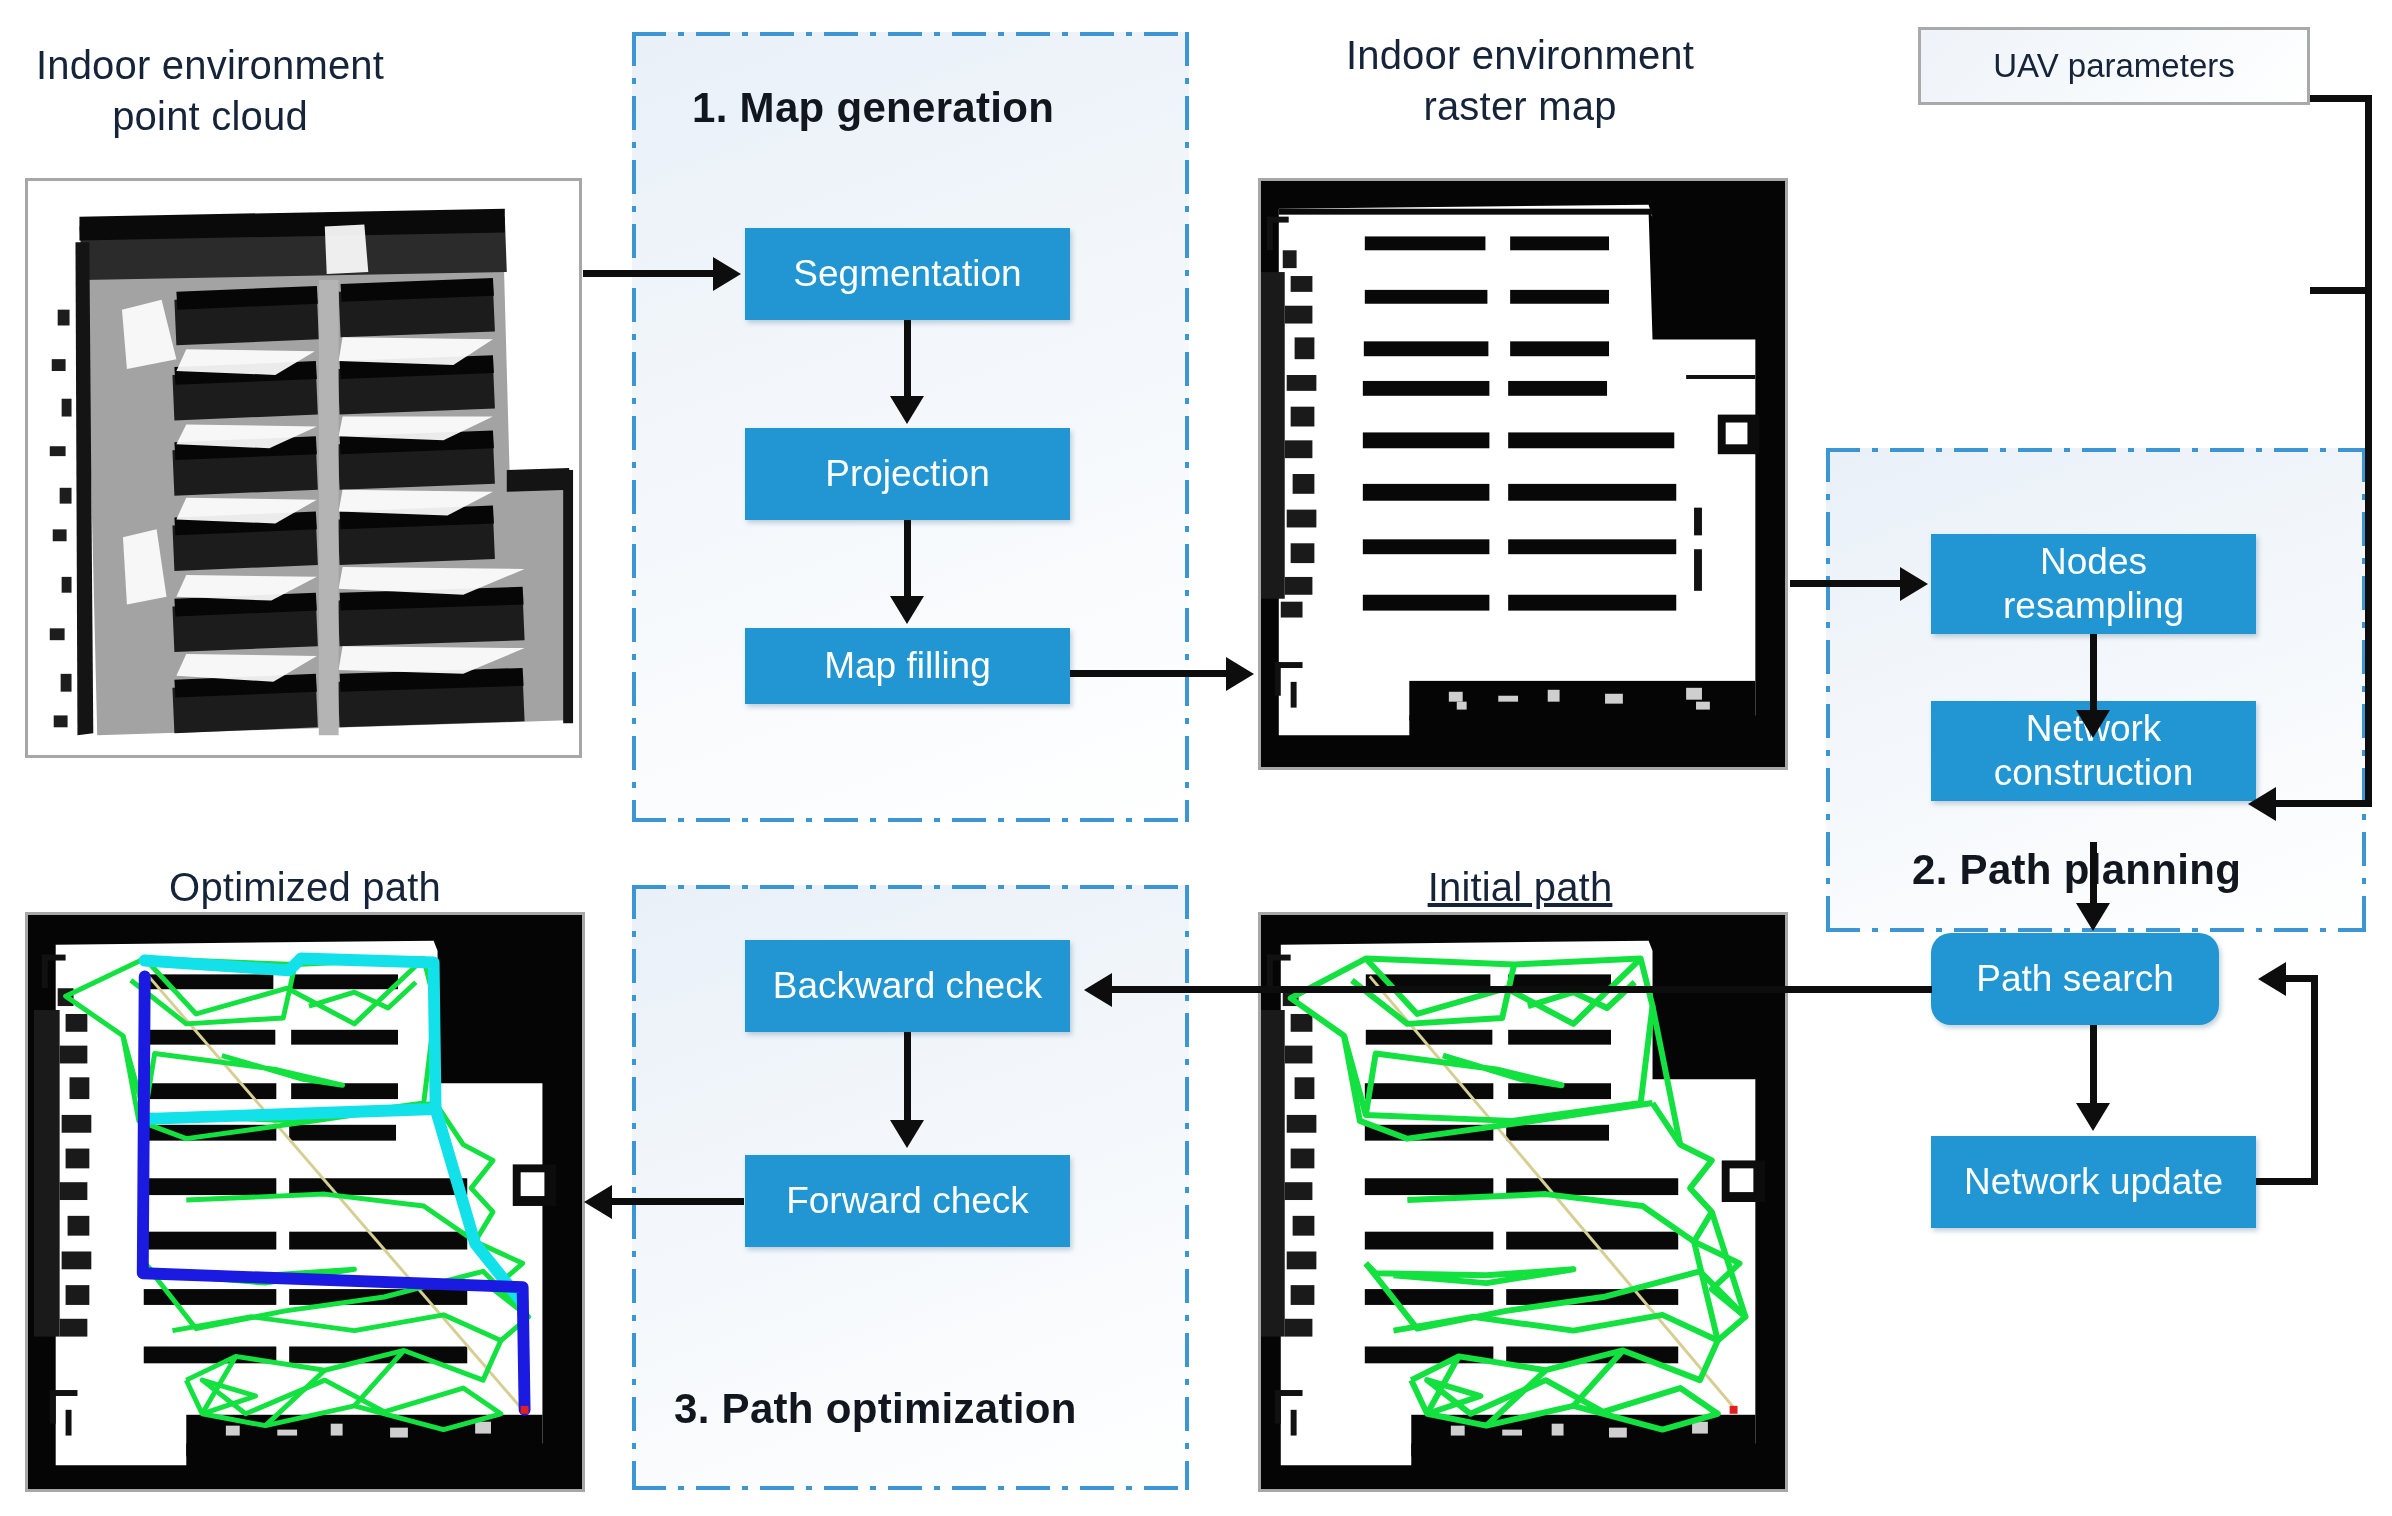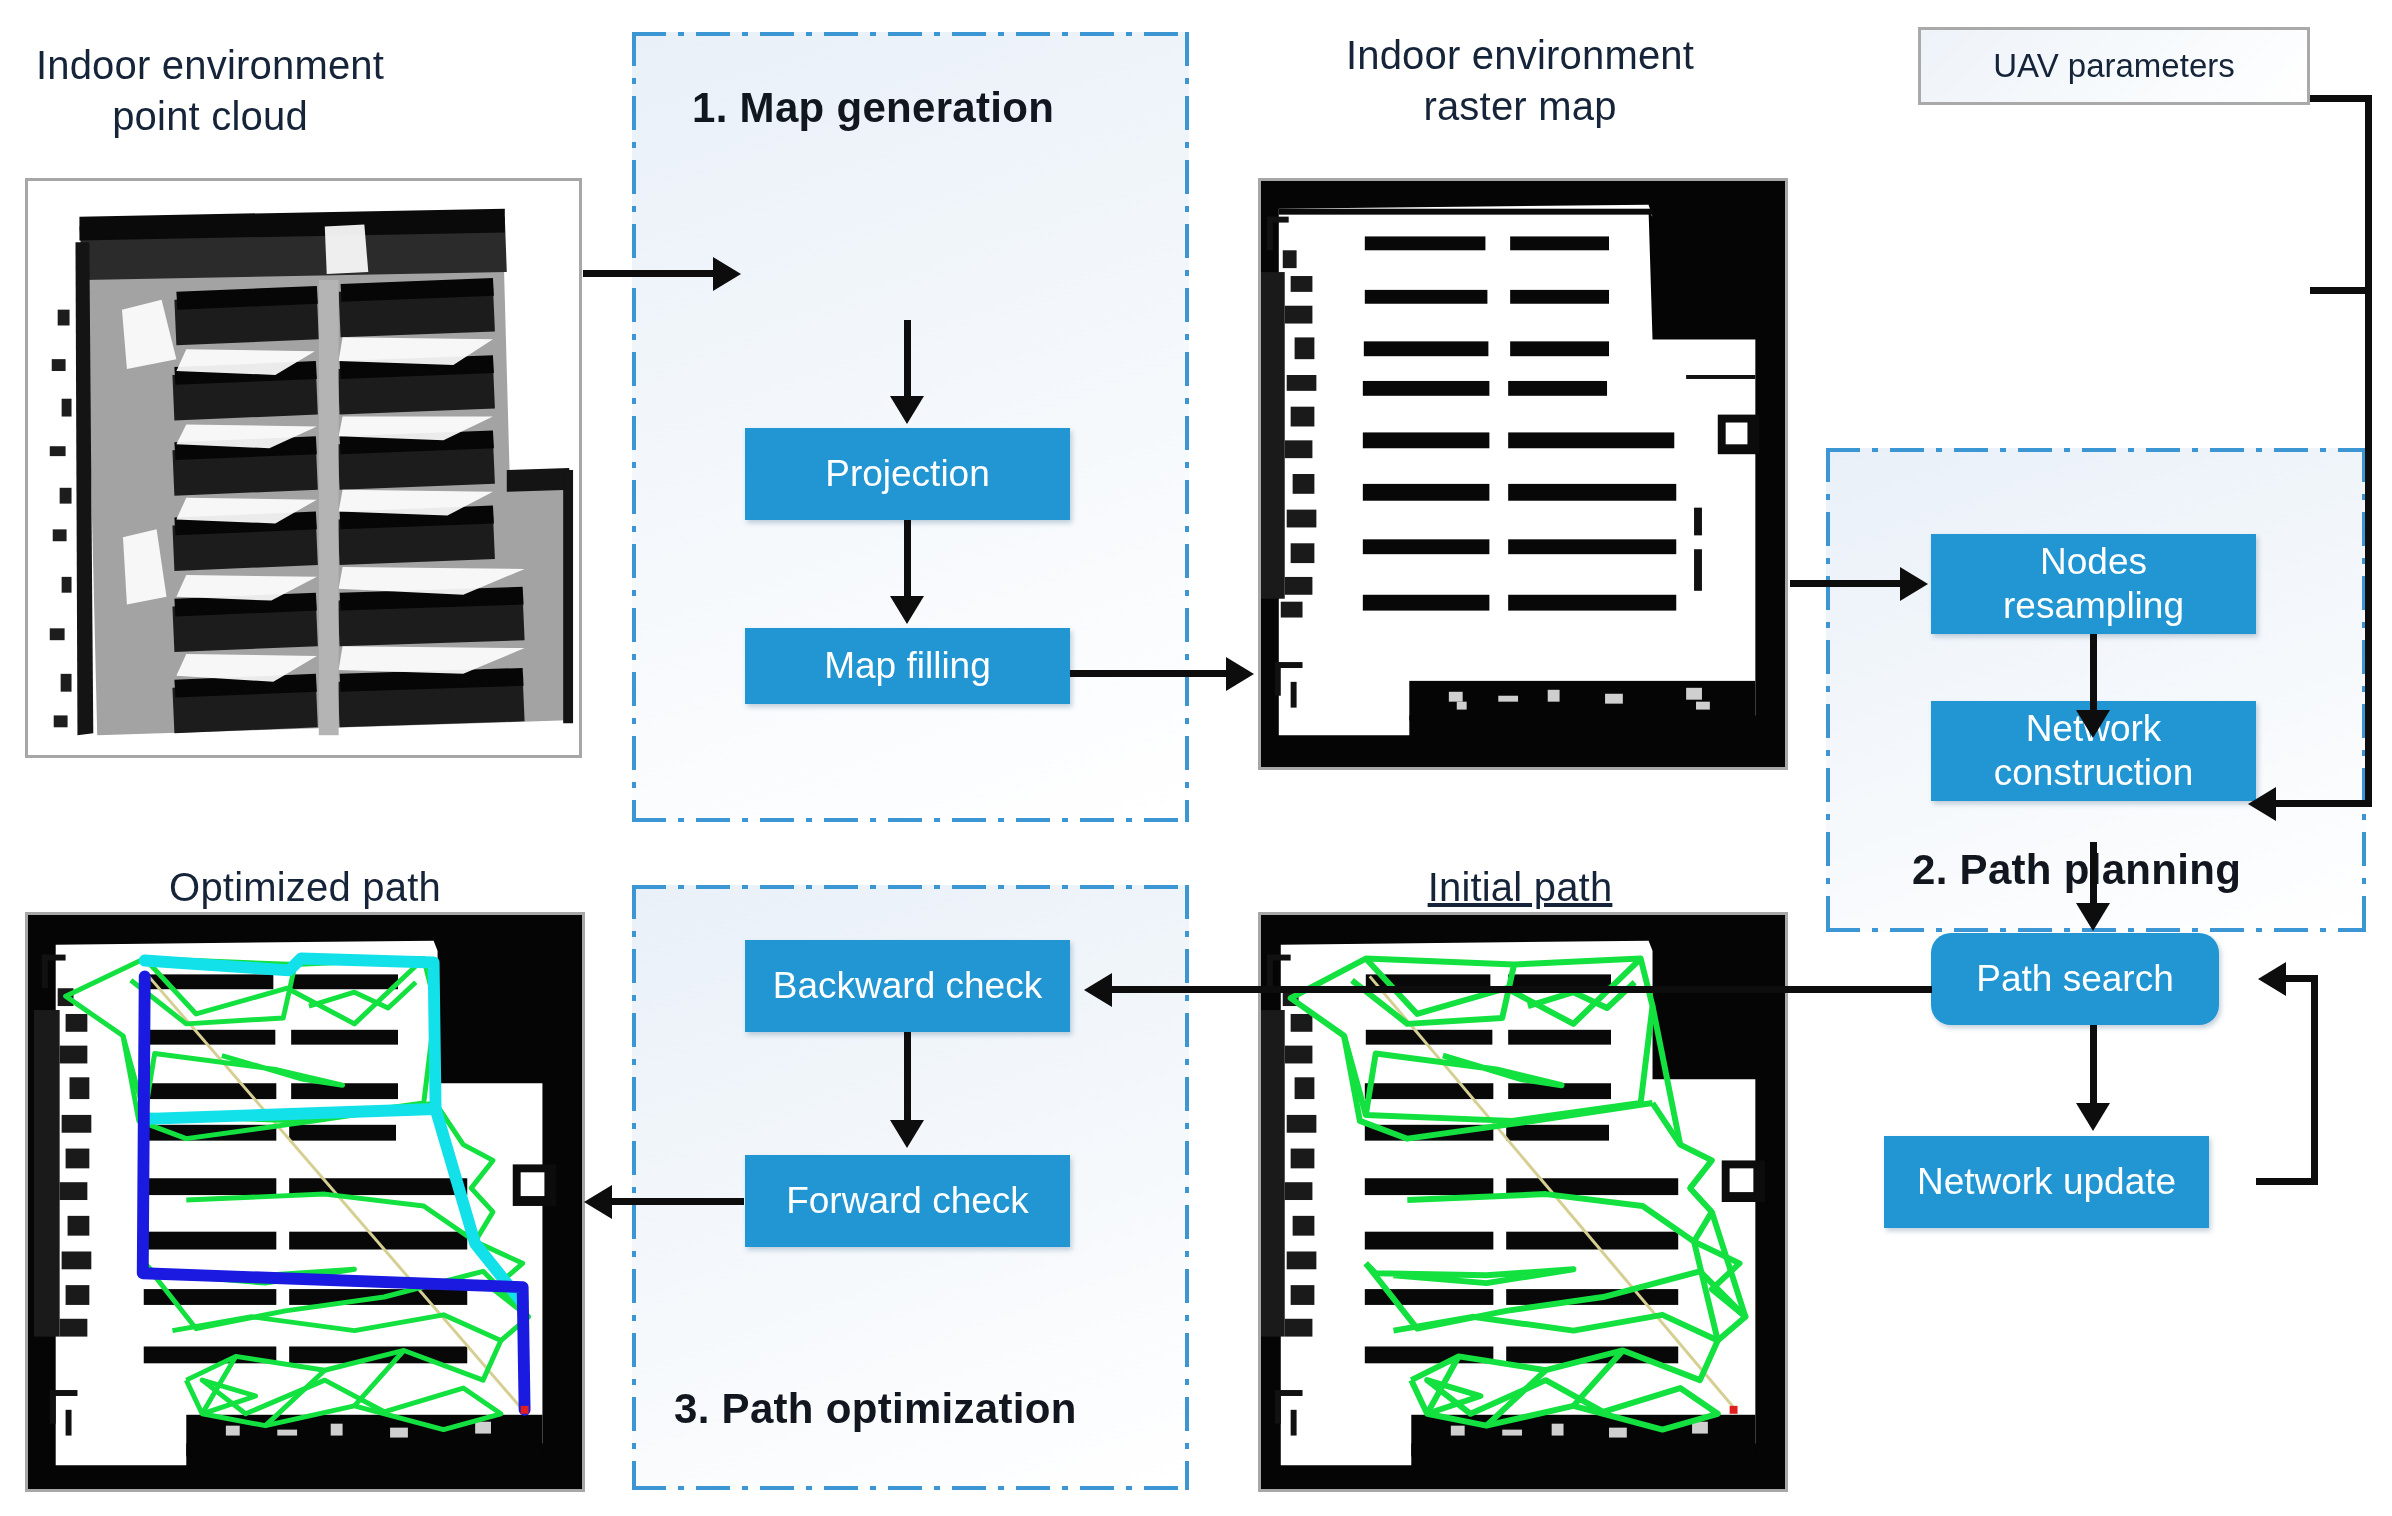--- a/index.html
+++ b/index.html
@@ -412,6 +412,7 @@
     <div class="group-title" style="left:60px;top:52px;">1. Map generation</div>
   </div>
 
+  <div class="pbox" style="left:745px;top:228px;width:325px;height:92px;">Segmentation</div>
   <div class="pbox" style="left:745px;top:428px;width:325px;height:92px;">Projection</div>
   <div class="pbox" style="left:745px;top:628px;width:325px;height:76px;">Map filling</div>
 

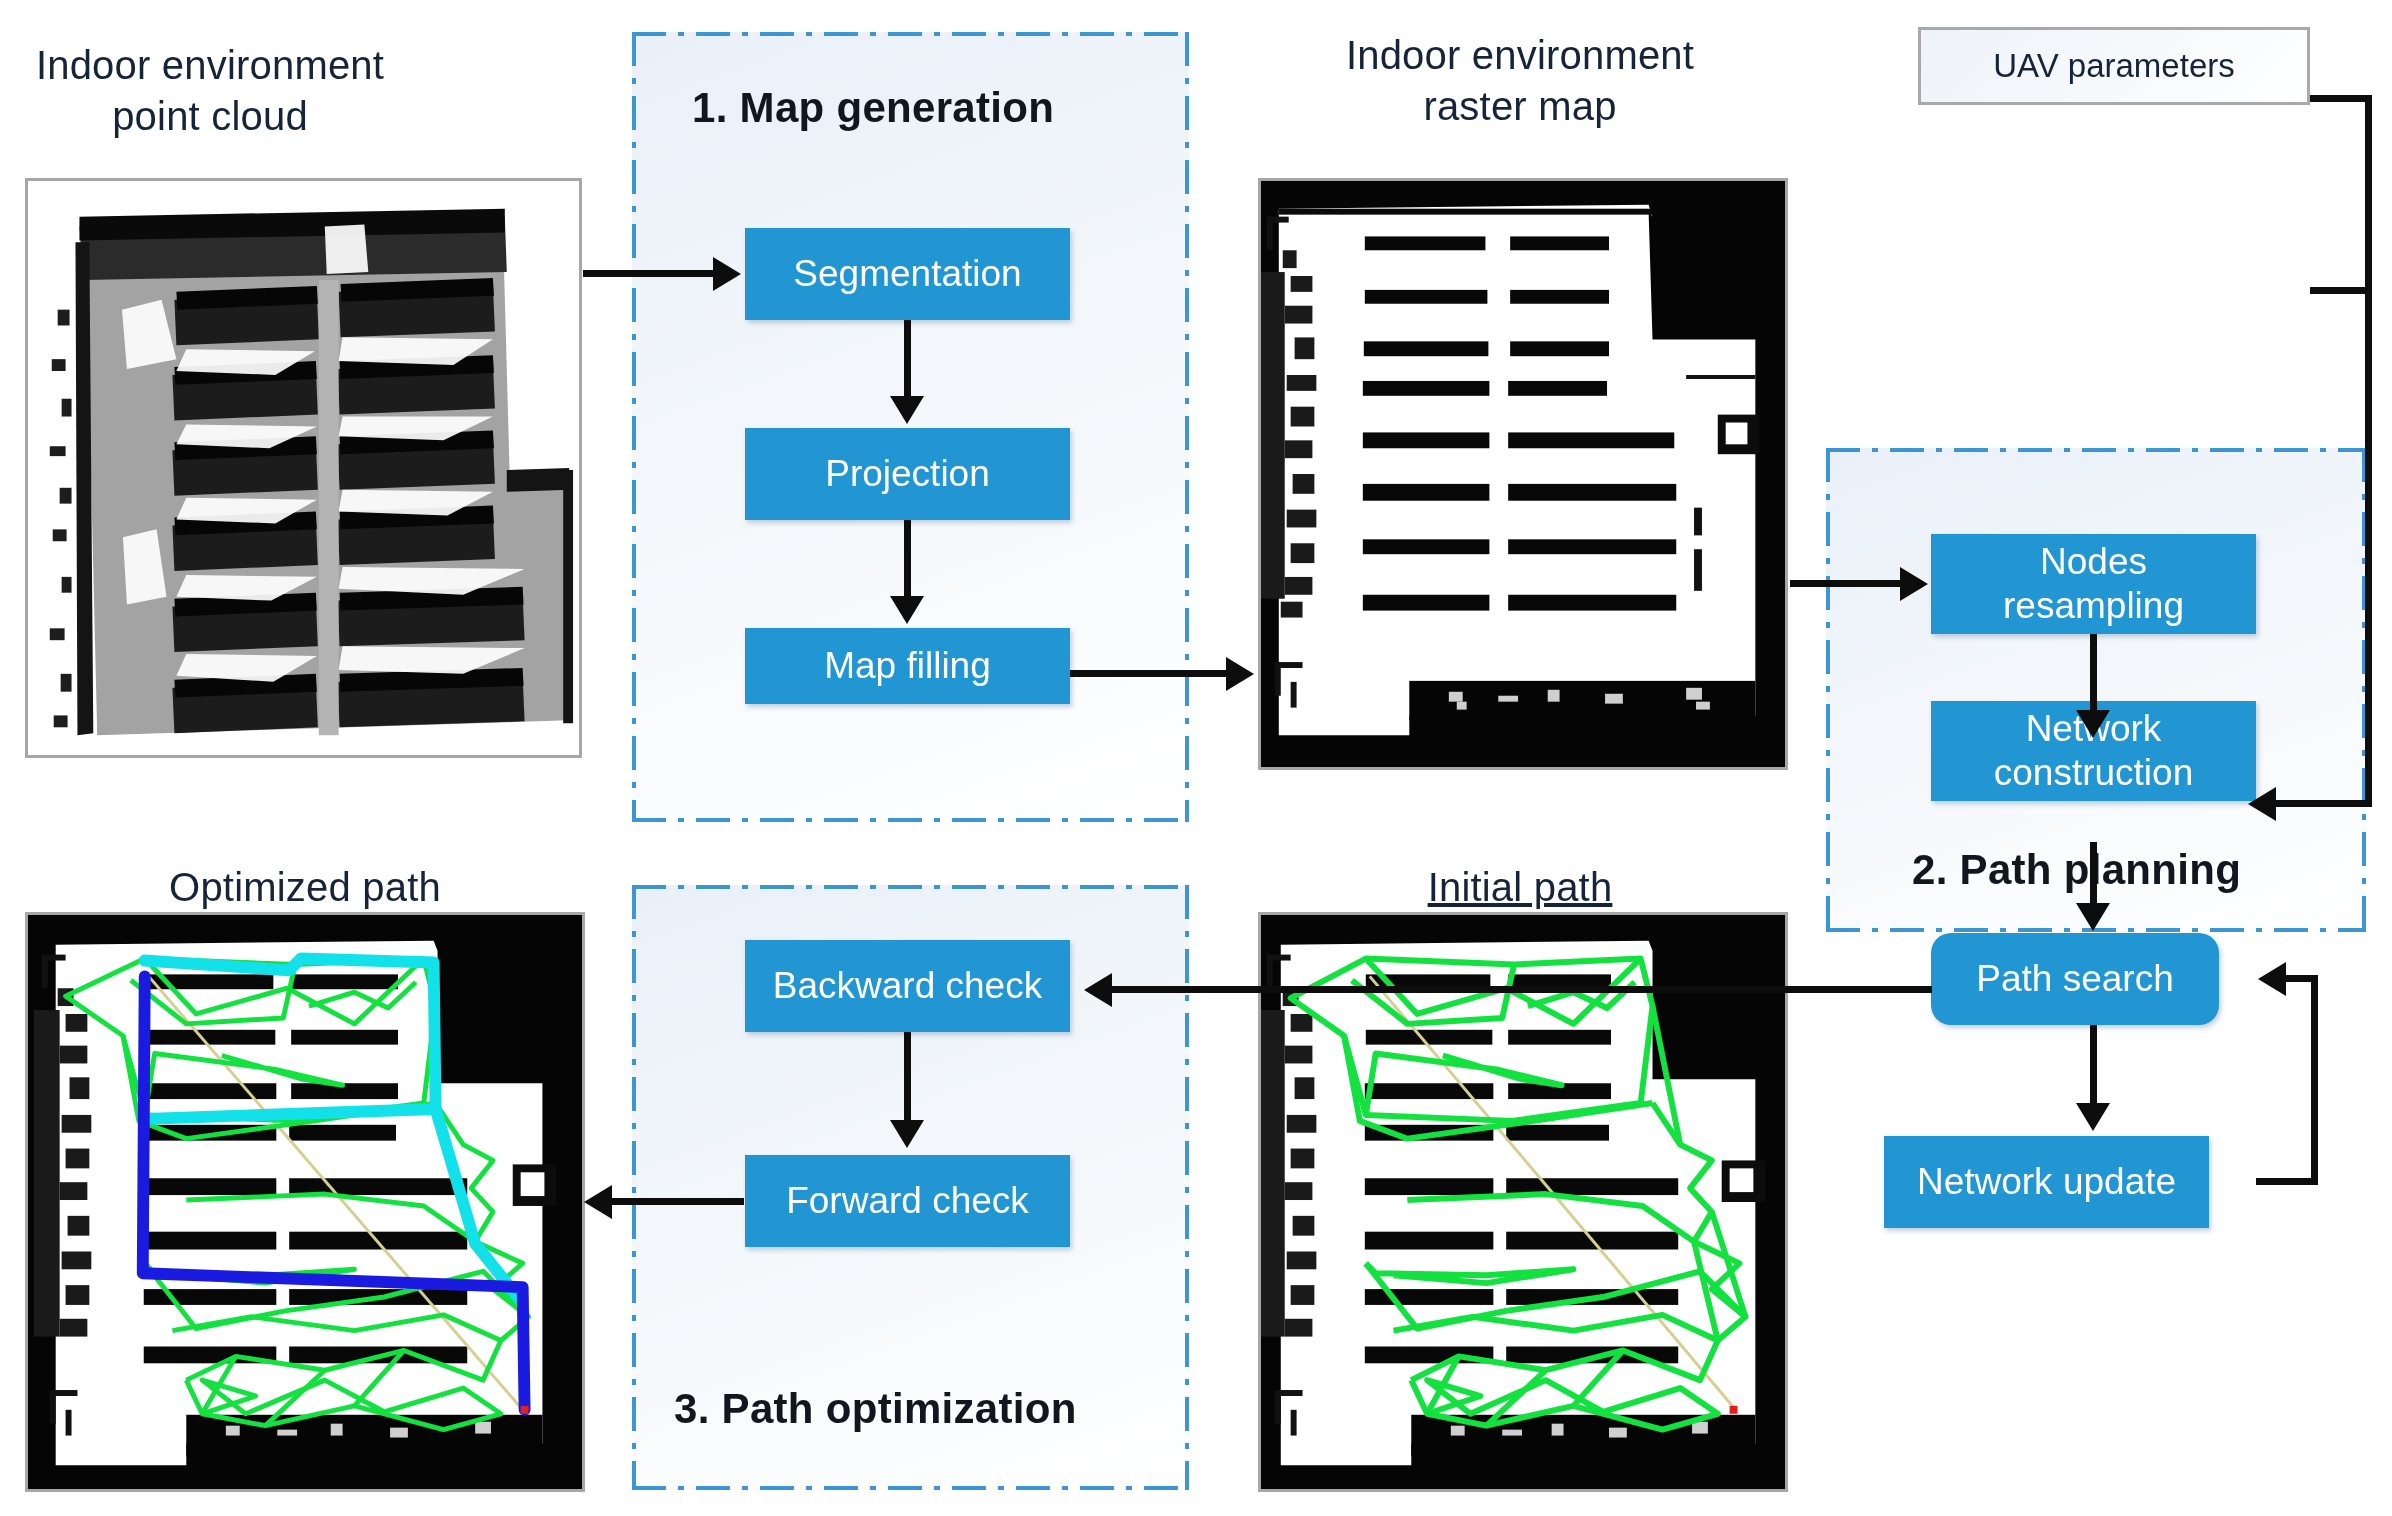--- a/index.html
+++ b/index.html
@@ -429,7 +429,7 @@
   <div class="pbox" style="left:1931px;top:701px;width:325px;height:100px;">Network
 construction</div>
   <div class="pbox" style="left:1931px;top:933px;width:288px;height:92px;border-radius:20px;">Path search</div>
-  <div class="pbox" style="left:1884px;top:1136px;width:325px;height:92px;">Network update</div>
+  <div class="pbox" style="left:1931px;top:1136px;width:325px;height:92px;">Network update</div>
 
   <div class="group" style="left:632px;top:885px;width:557px;height:605px;">
     <div class="edge h top"></div>

